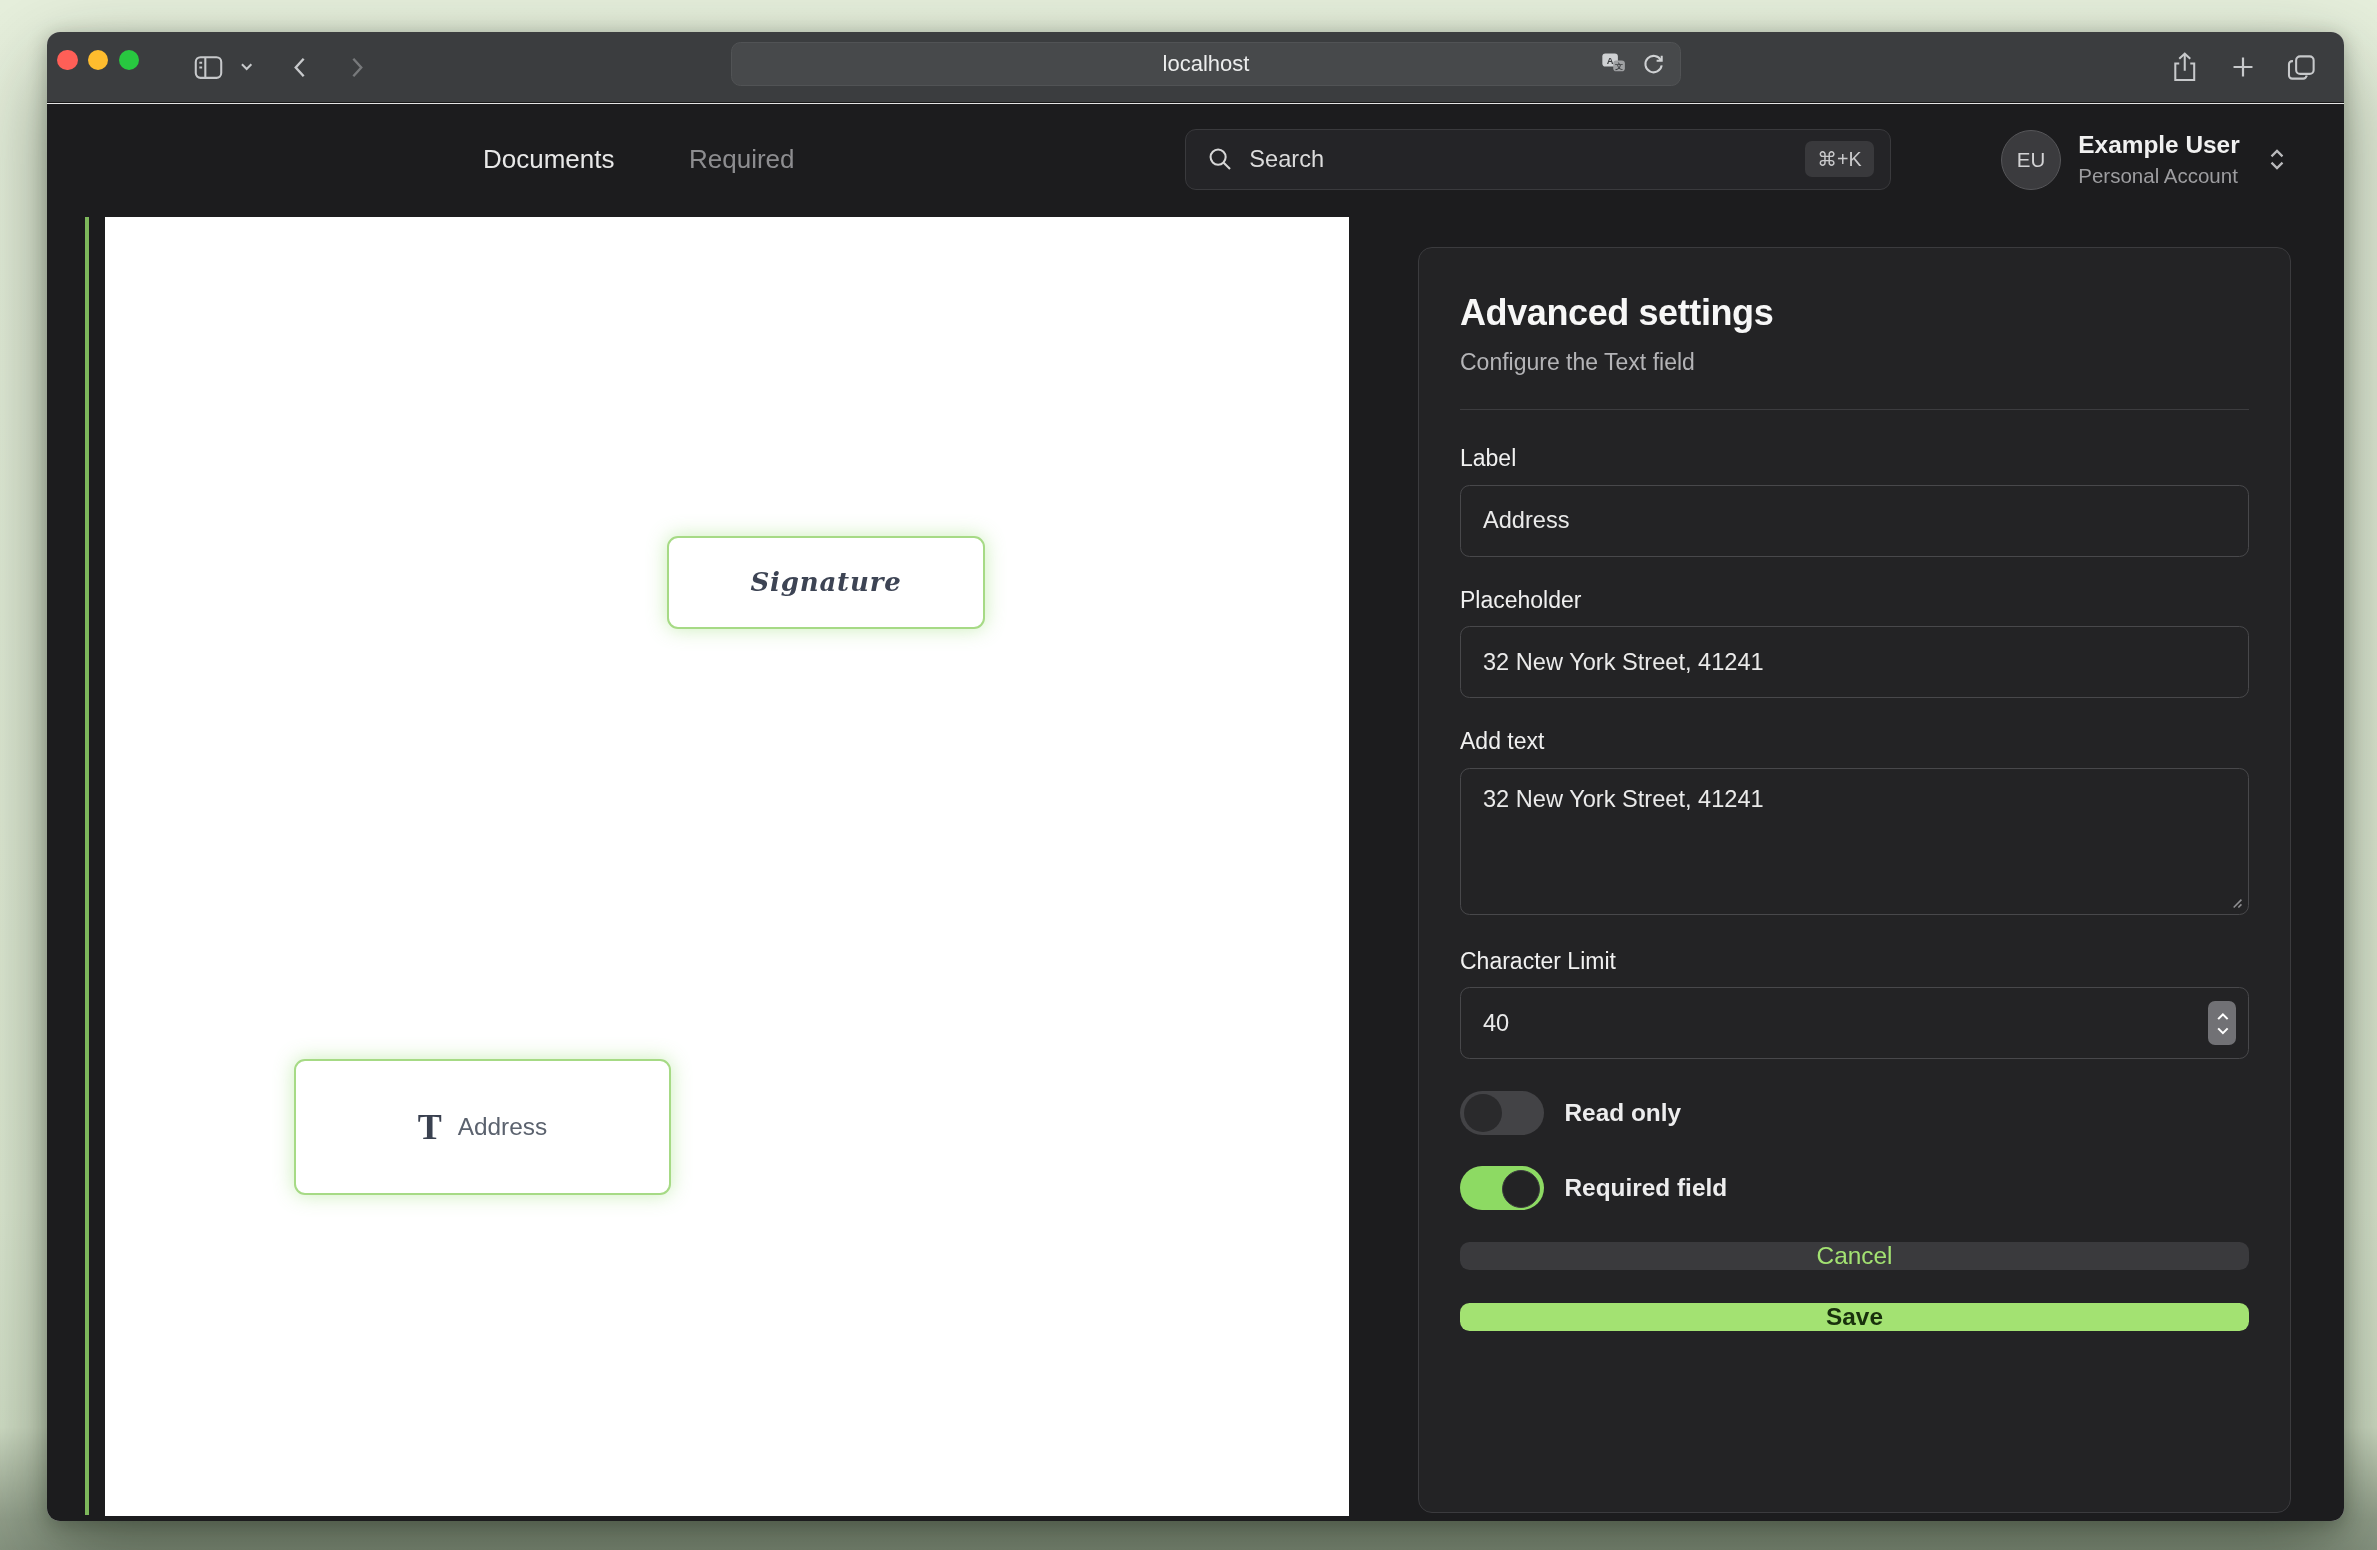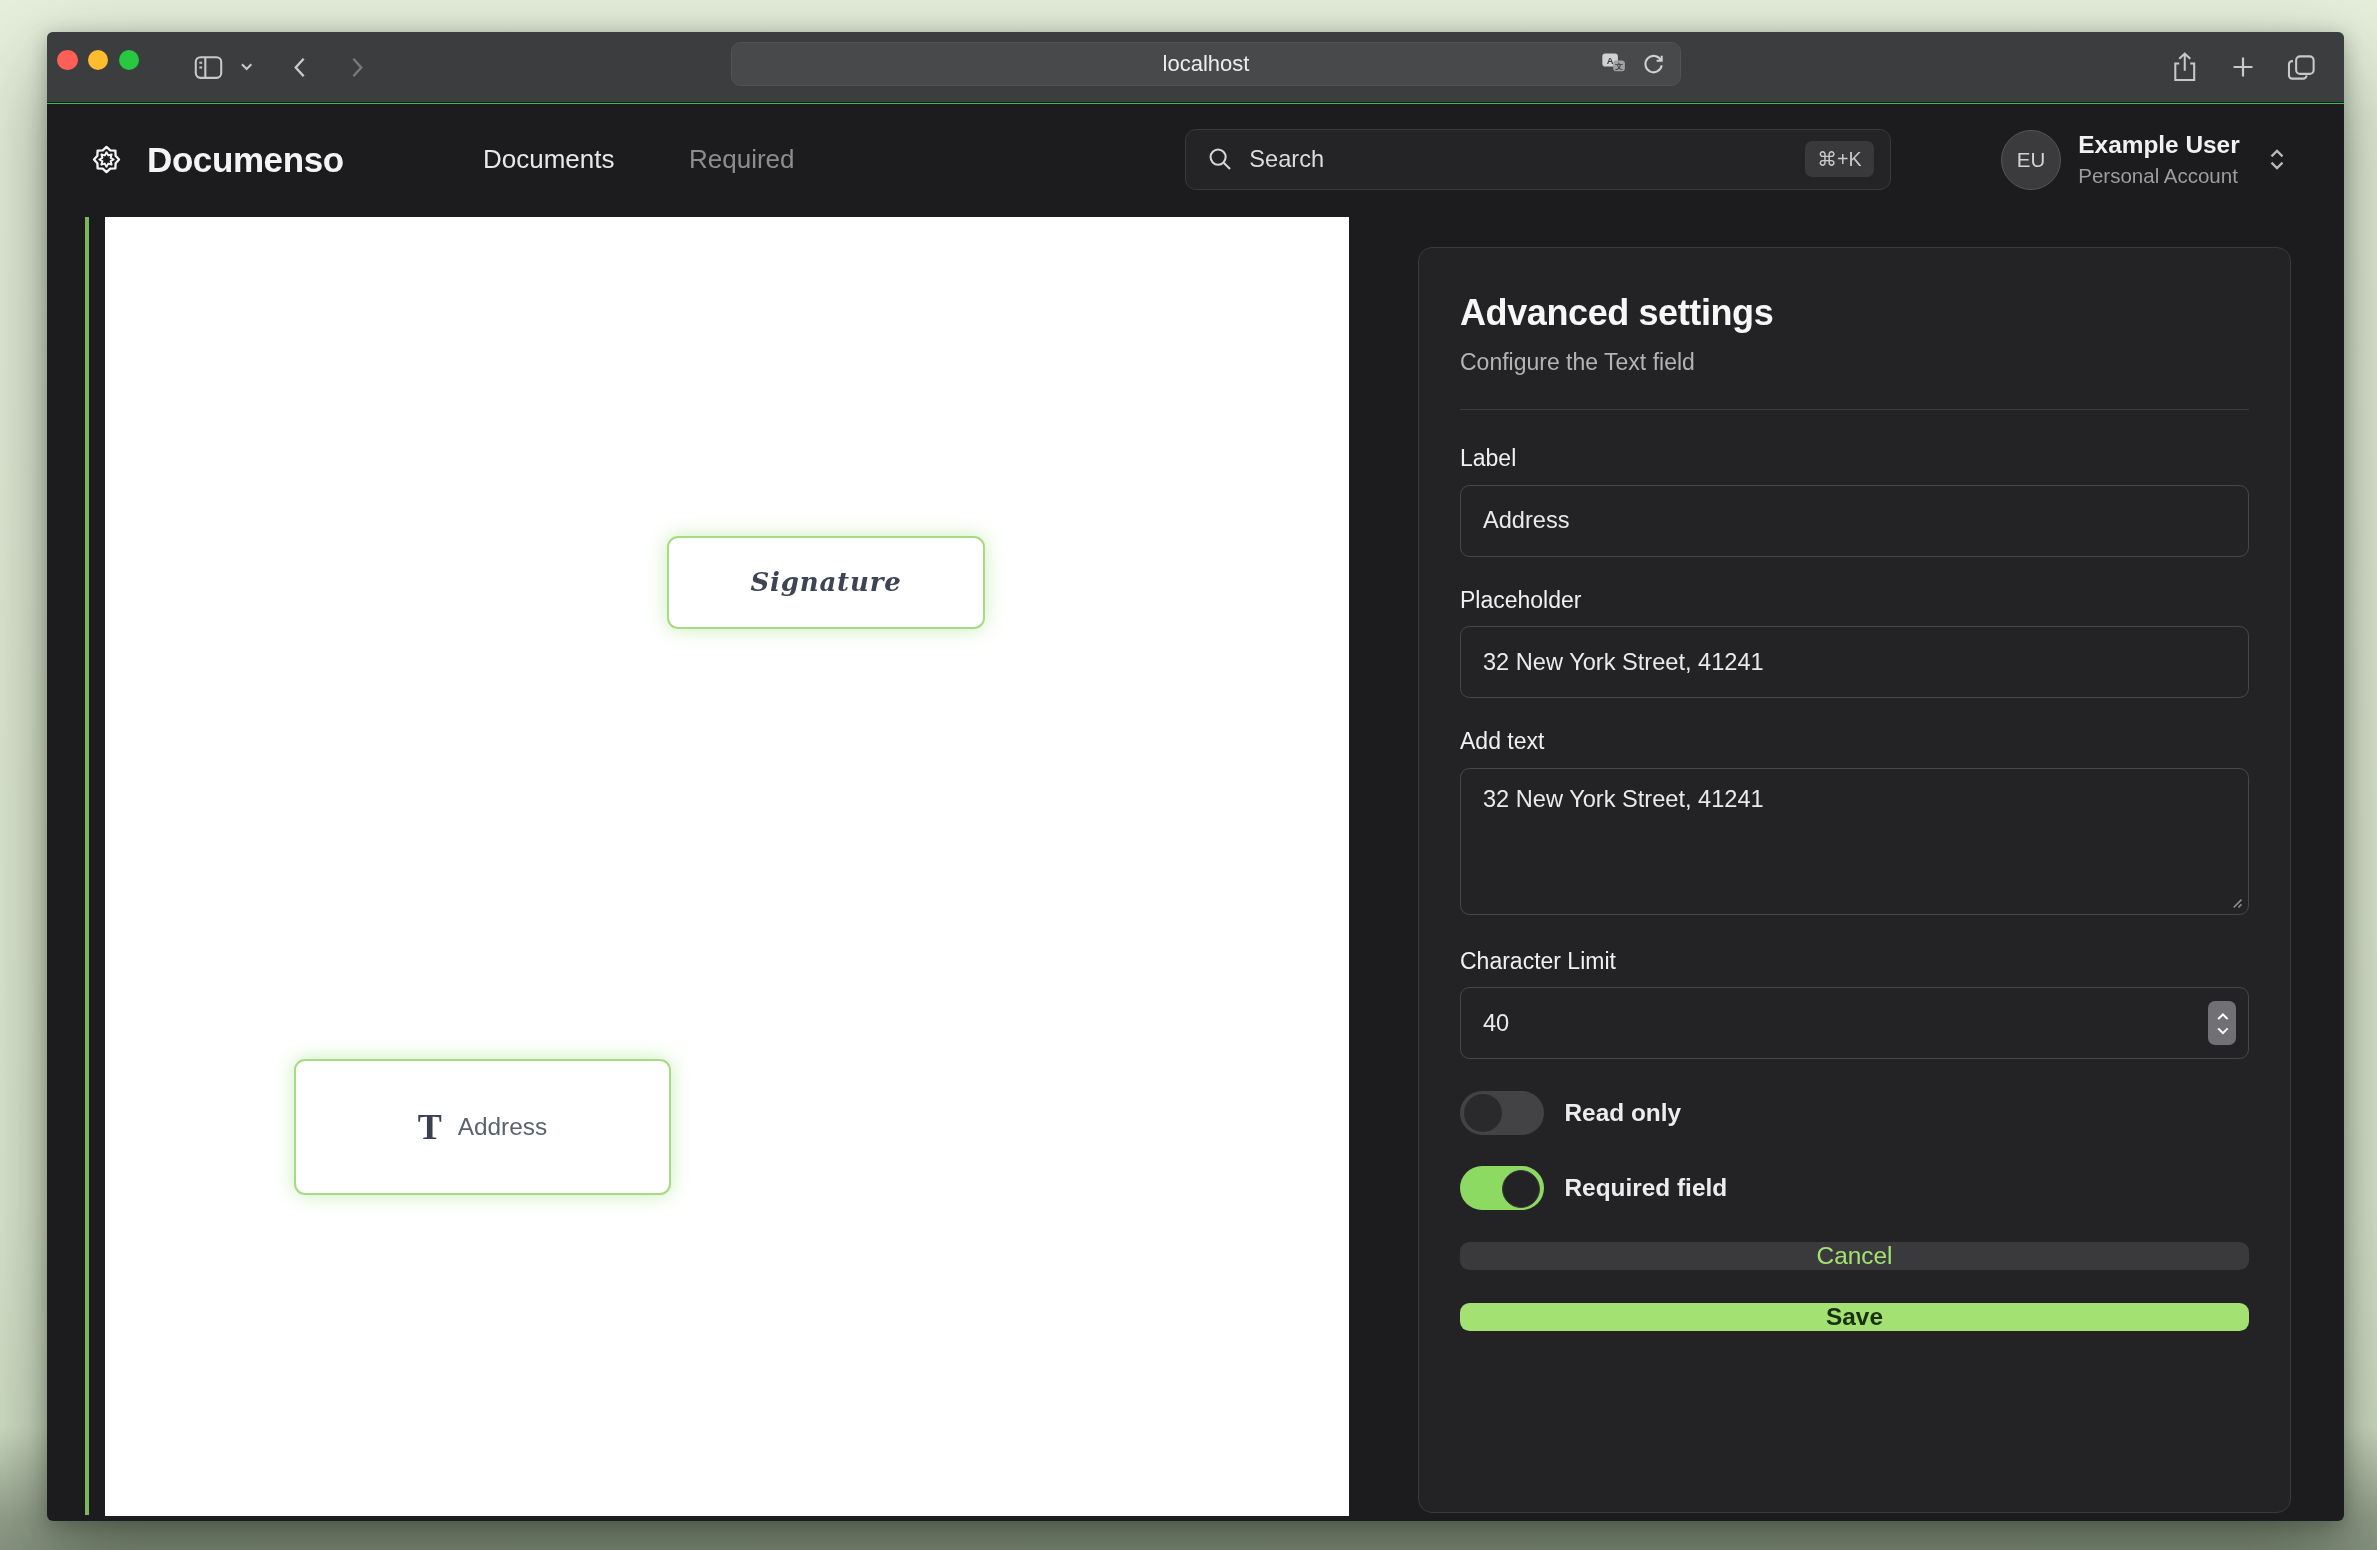--- a/index.html
+++ b/index.html
@@ -12,7 +12,7 @@
   }
   .window {
     position:absolute; left:47px; top:31.5px; width:2297px; height:1489px;
-    border-radius:6px; overflow:hidden; background:#22c55e;
+    border-radius:13px; overflow:hidden; background:#e5e5e5;
     box-shadow: 0 36px 87px rgba(20,30,15,.45), 0 4.7px 20.5px rgba(20,30,15,.30);
     padding-left: 8px;
   }

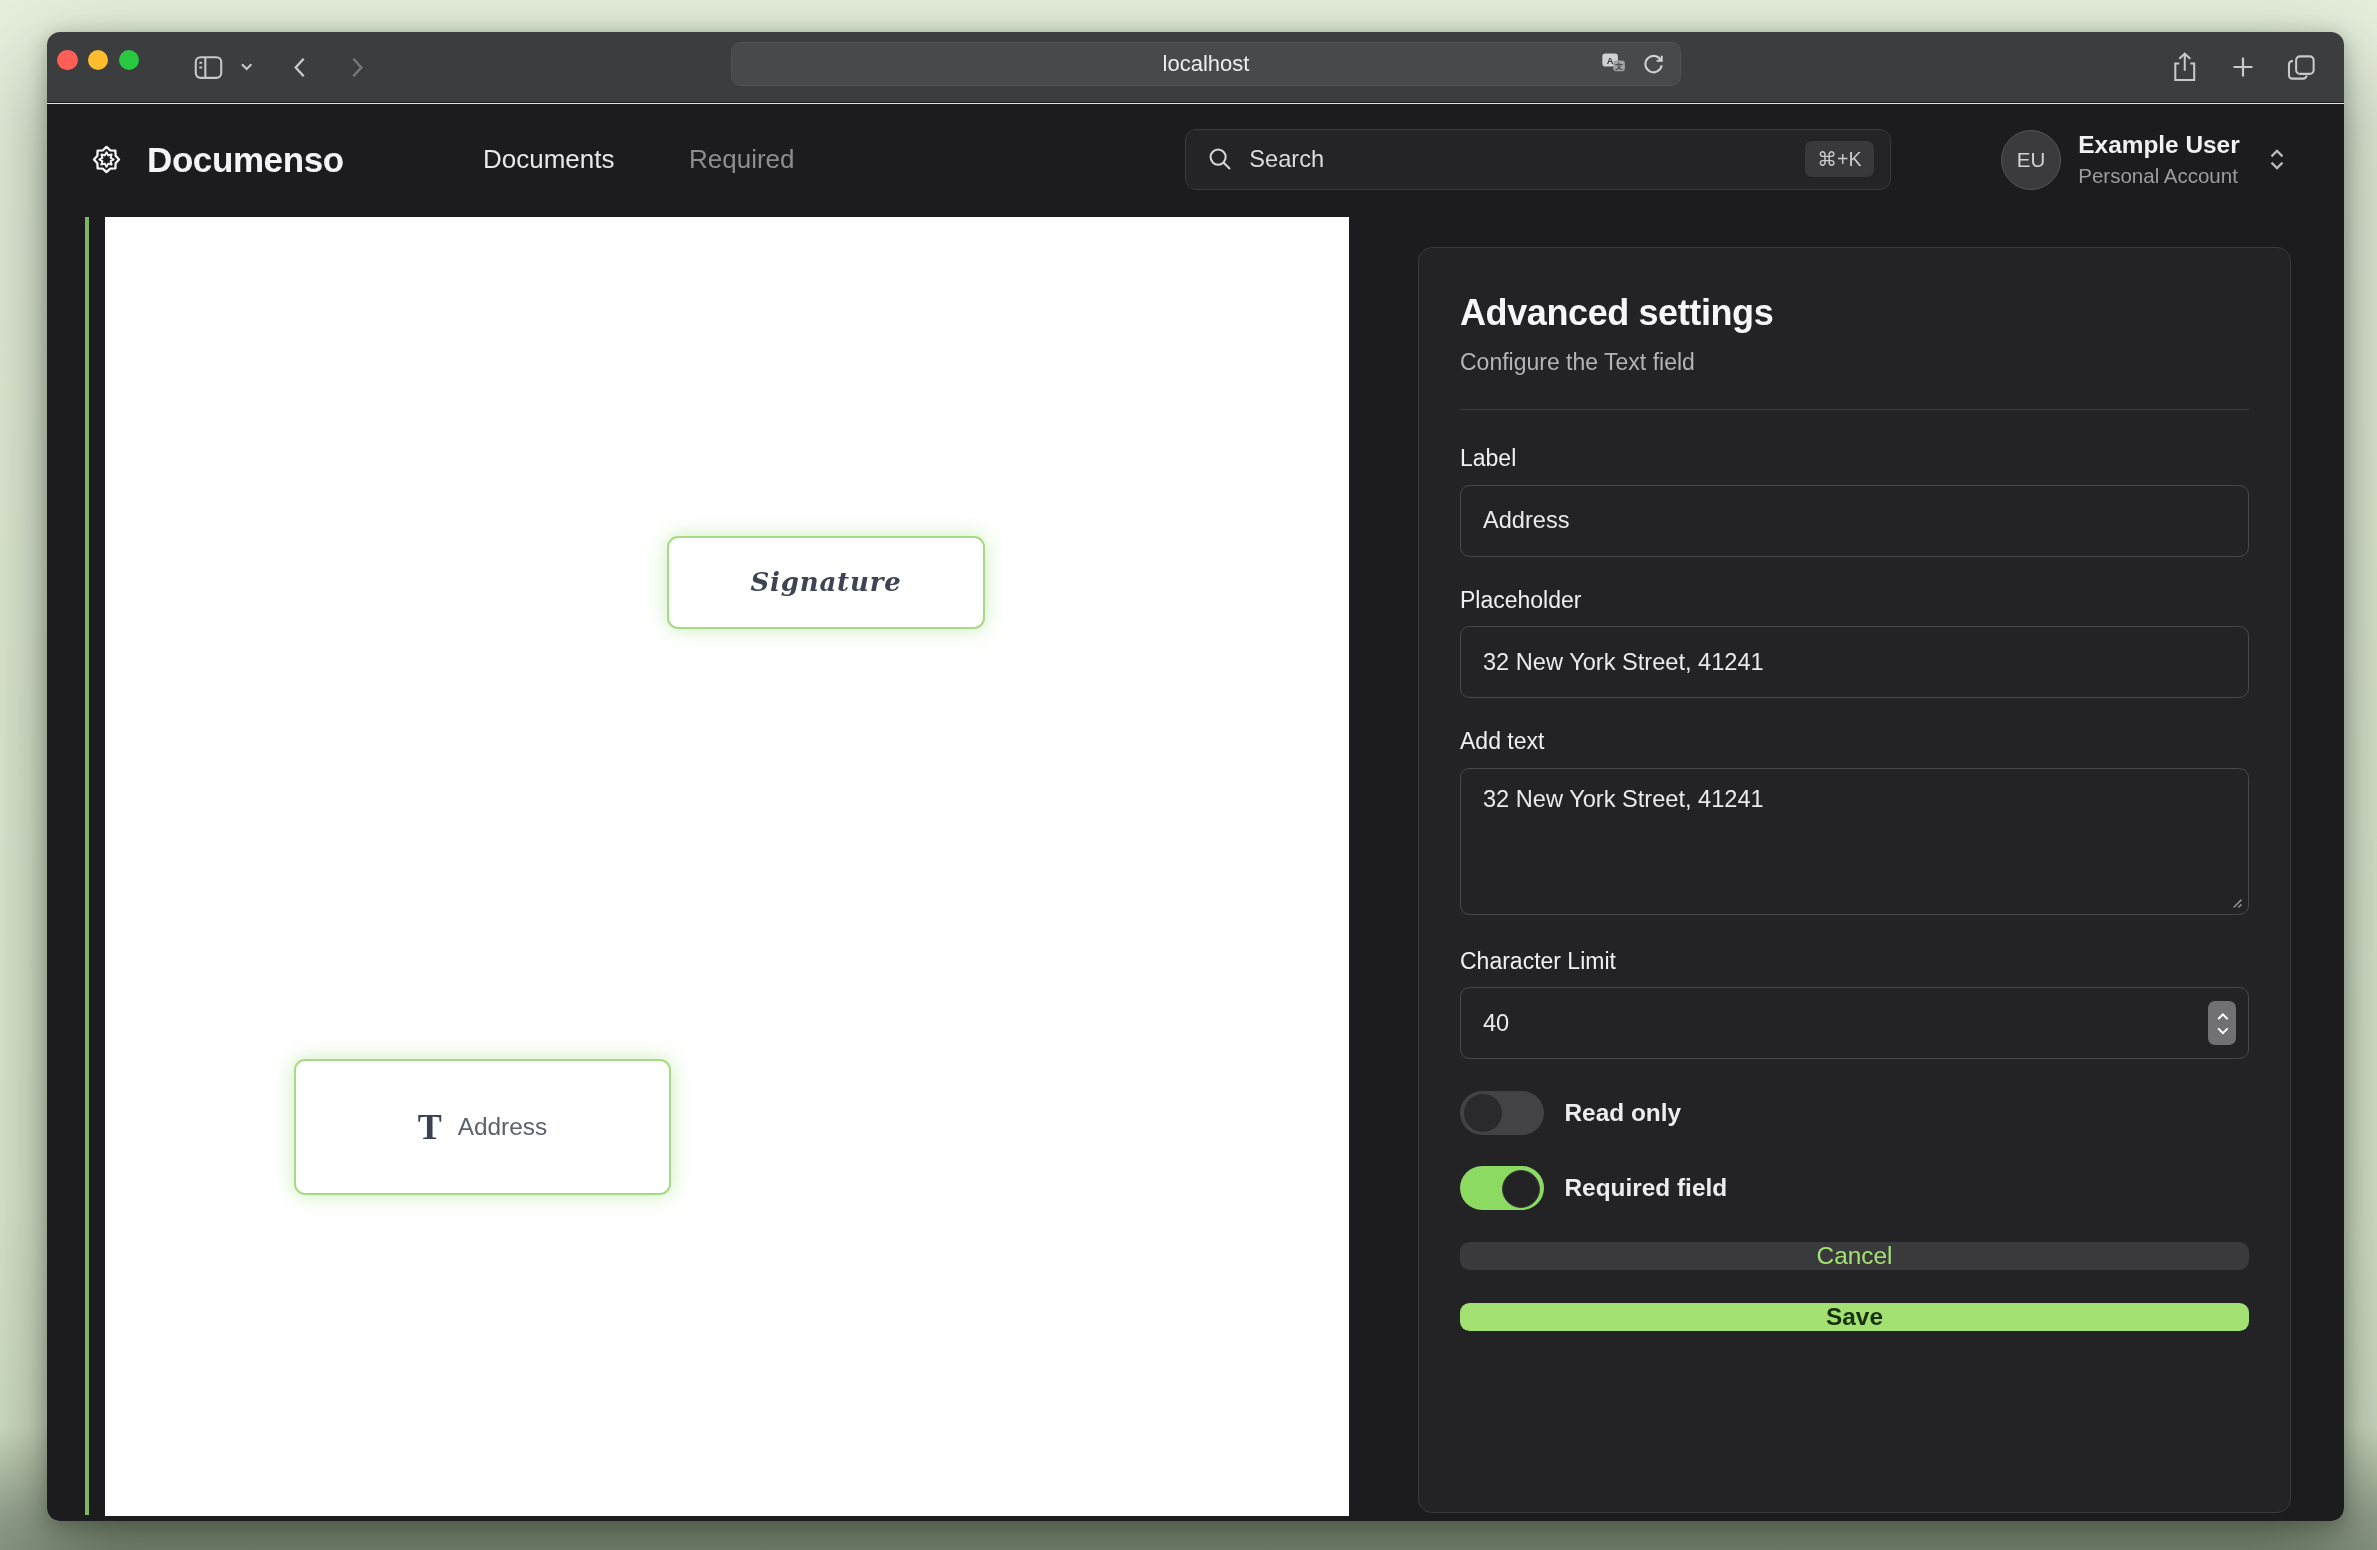--- a/index.html
+++ b/index.html
@@ -202,15 +202,6 @@
   </div>
 
   <div class="navbar">
-    <div class="brand">
-      <span>
-        <svg width="43" height="43" viewBox="0 0 48 48" fill="none" stroke="#f4f4f4">
-          <polygon stroke-width="2.6" stroke-linejoin="round" points="38,24 34.2,28.2 33.9,33.9 28.2,34.2 24,38 19.8,34.2 14.1,33.9 13.8,28.2 10,24 13.8,19.8 14.1,14.1 19.8,13.8 24,10 28.2,13.8 33.9,14.1 34.2,19.8"></polygon>
-          <polygon stroke-width="2.2" stroke-linejoin="round" points="32,24 28.6,25.9 29.7,29.7 25.9,28.6 24,32 22.1,28.6 18.3,29.7 19.4,25.9 16,24 19.4,22.1 18.3,18.3 22.1,19.4 24,16 25.9,19.4 29.7,18.3 28.6,22.1"></polygon>
-        </svg>
-      </span>
-      <span class="brand-name">Documenso</span>
-    </div>
     <div class="nav-link active" style="left:436px;">Documents</div>
     <div class="nav-link muted" style="left:642px;">Required</div>
 

